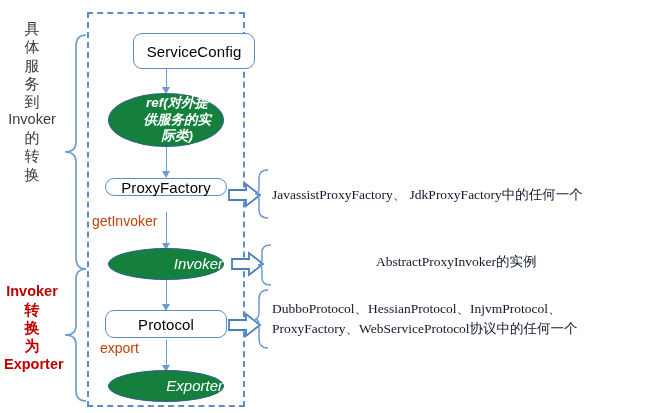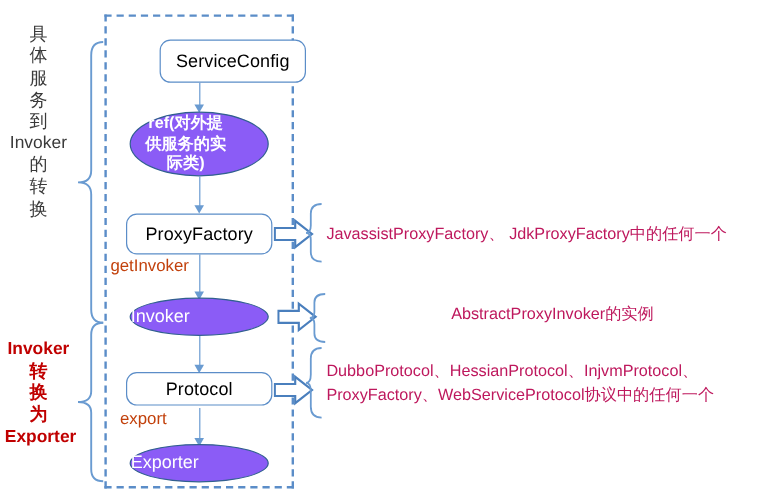--- a/index.html
+++ b/index.html
@@ -50,15 +50,16 @@
     position: absolute;
     box-sizing: border-box;
     border-radius: 50%;
-    background: #8b5cf6;
+    background: #15803d;
     border: 1.4px solid #31608f;
     color: #ffffff;
     display: flex;
     align-items: center;
-    justify-content: flex-start;
+    justify-content: flex-end;
     text-align: center;
     font-size: 15px;
     line-height: 1.12;
+    font-style: italic;
   }
   .node-ellipse.multi {
     font-weight: bold;

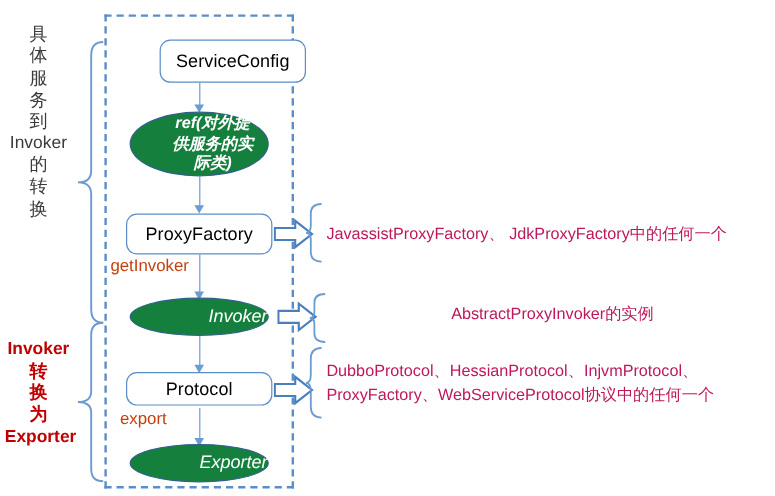--- a/index.html
+++ b/index.html
@@ -186,7 +186,7 @@
   <div class="vconn" style="left:166px; top:147px; height:26px;"></div>
   <div class="vhead" style="left:161.5px; top:171px;"></div>
 
-  <div class="node-box" style="left:105px; top:178px; width:122px; height:34px;">
+  <div class="node-box" style="left:105px; top:178px; width:122px; height:18px;">
     <span>ProxyFactory</span>
   </div>
 

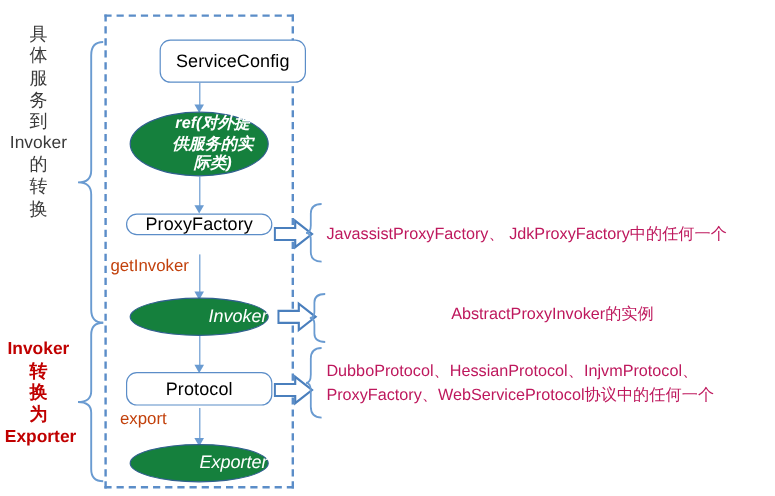--- a/index.html
+++ b/index.html
@@ -105,9 +105,10 @@
   .annot {
     position: absolute;
     font-size: 13.5px;
-    color: #be185d;
+    color: #0f172a;
     line-height: 1.45;
     white-space: nowrap;
+    font-family: Liberation Serif, serif;
   }
   .annot.center { text-align: center; }
 

